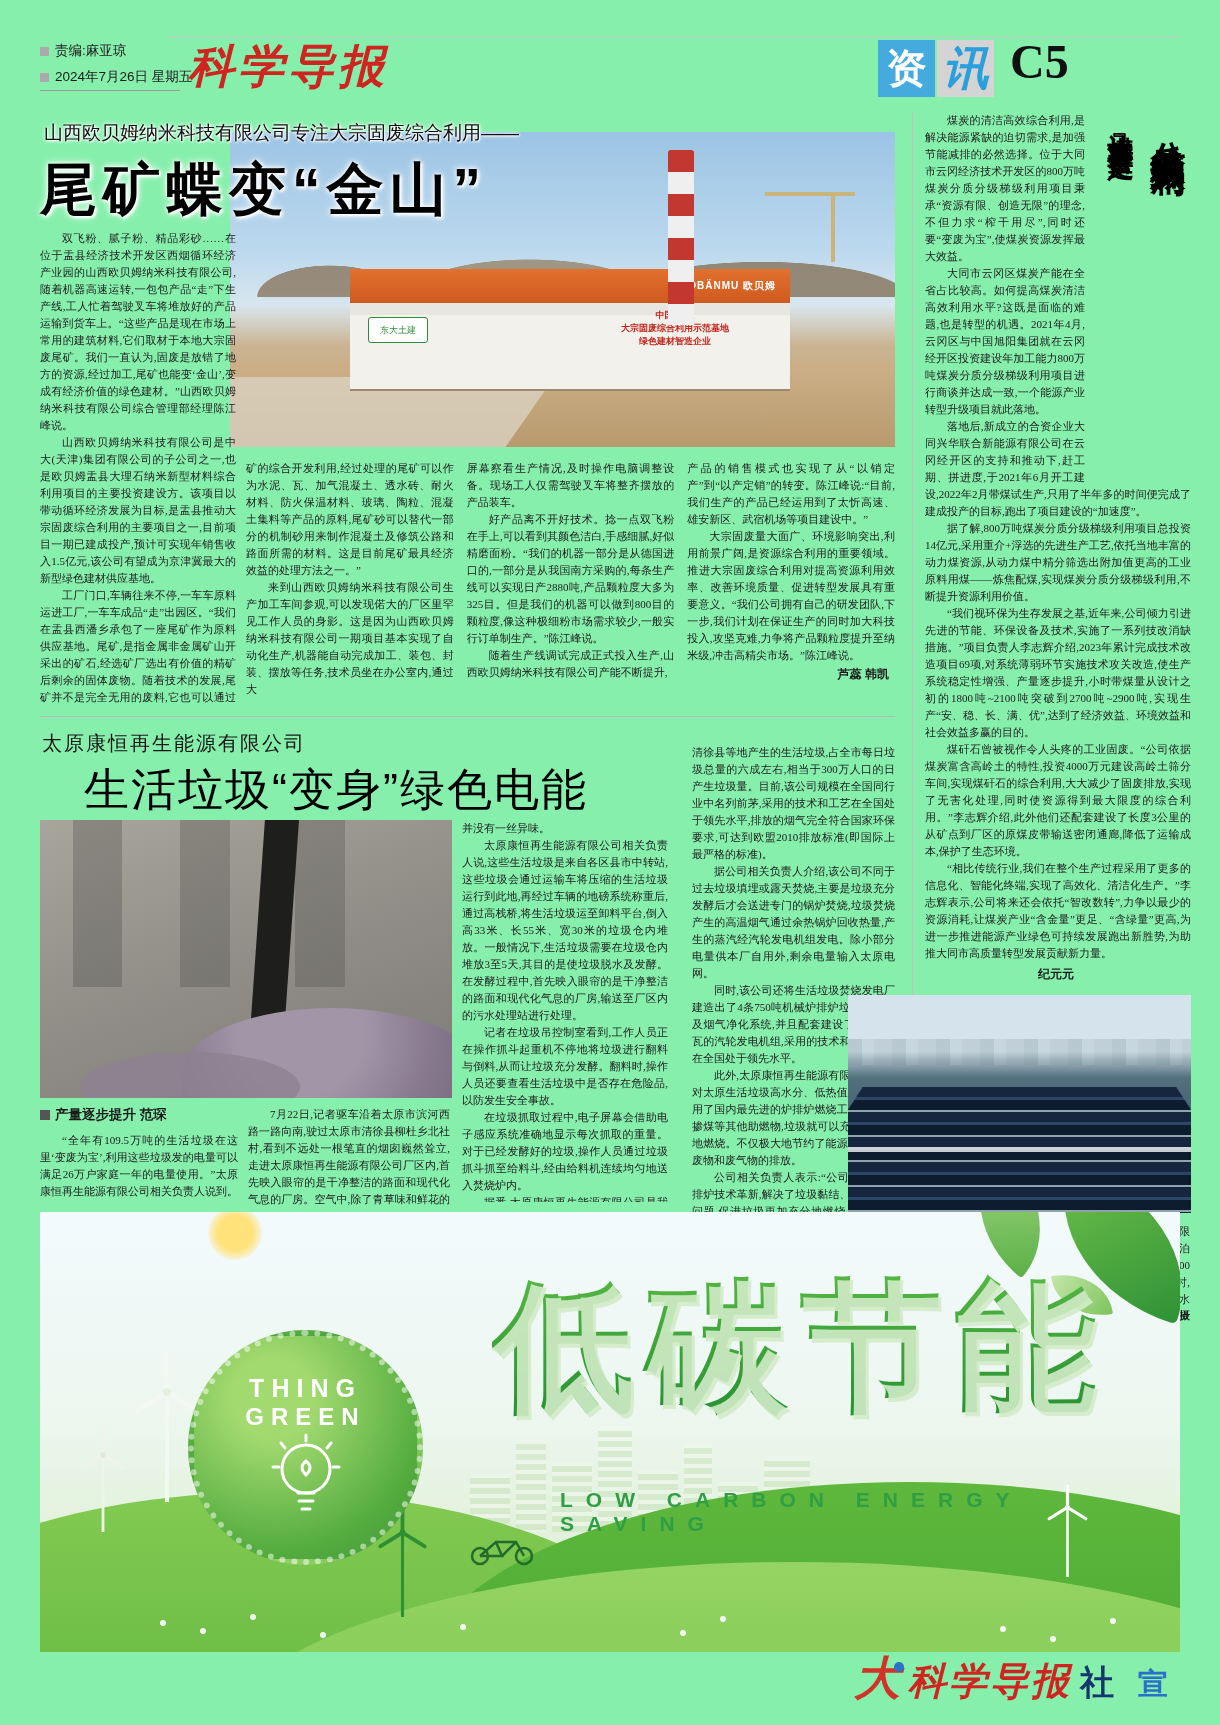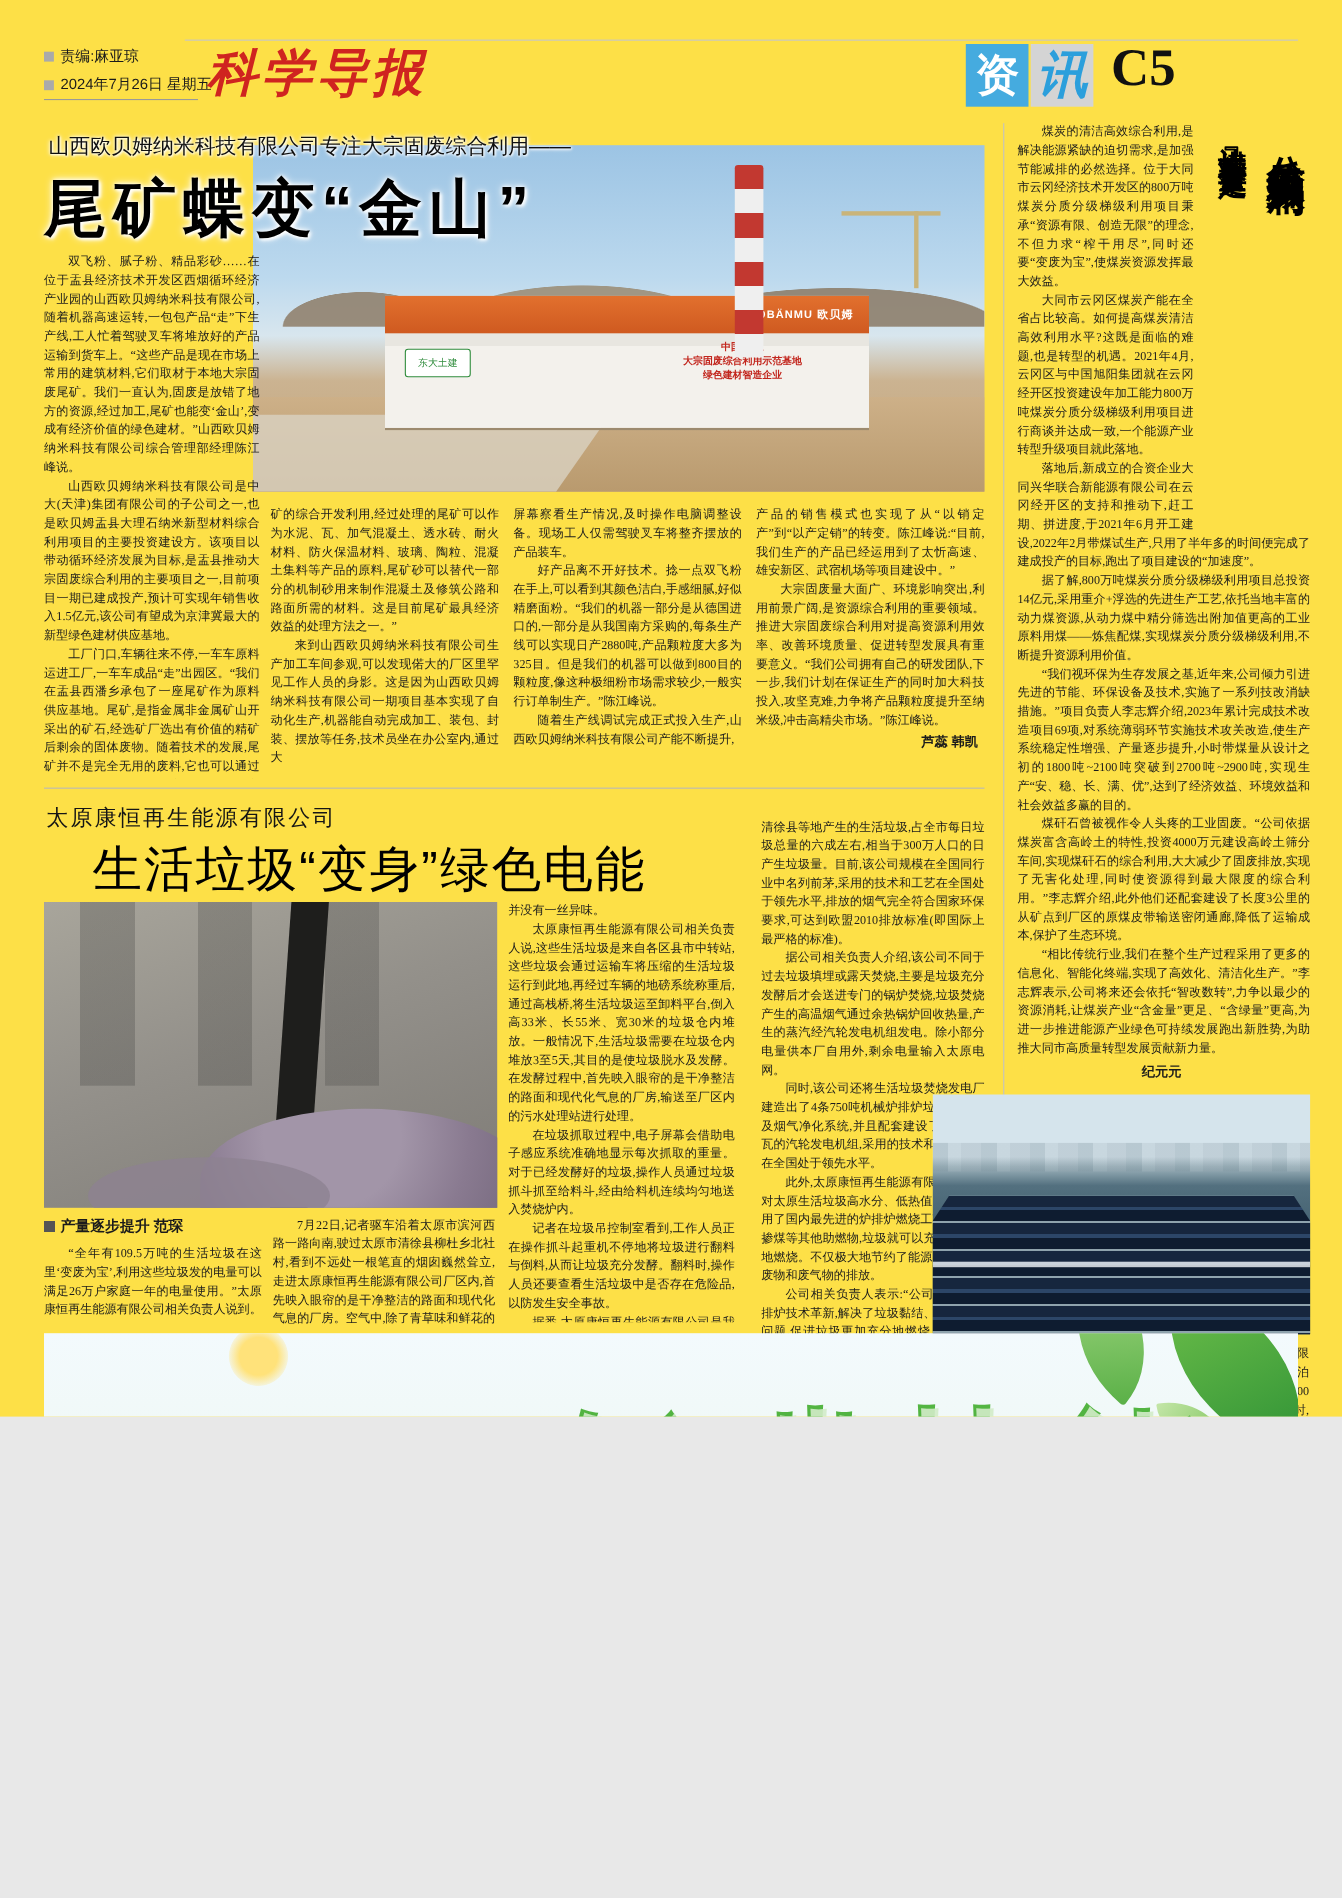--- a/index.html
+++ b/index.html
@@ -5,8 +5,8 @@
   * { margin:0; padding:0; box-sizing:border-box; }
   html,body { background:#e8e8e8; }
   #page {
-    position:relative; width:1220px; height:1288px; margin:0 auto;
-    background:#fde047; overflow:hidden;
+    position:relative; width:1220px; height:1725px; margin:0 auto;
+    background:#86efac; overflow:hidden;
     font-family:"Liberation Serif","DejaVu Serif",serif; color:#1b1b1b;
   }
   

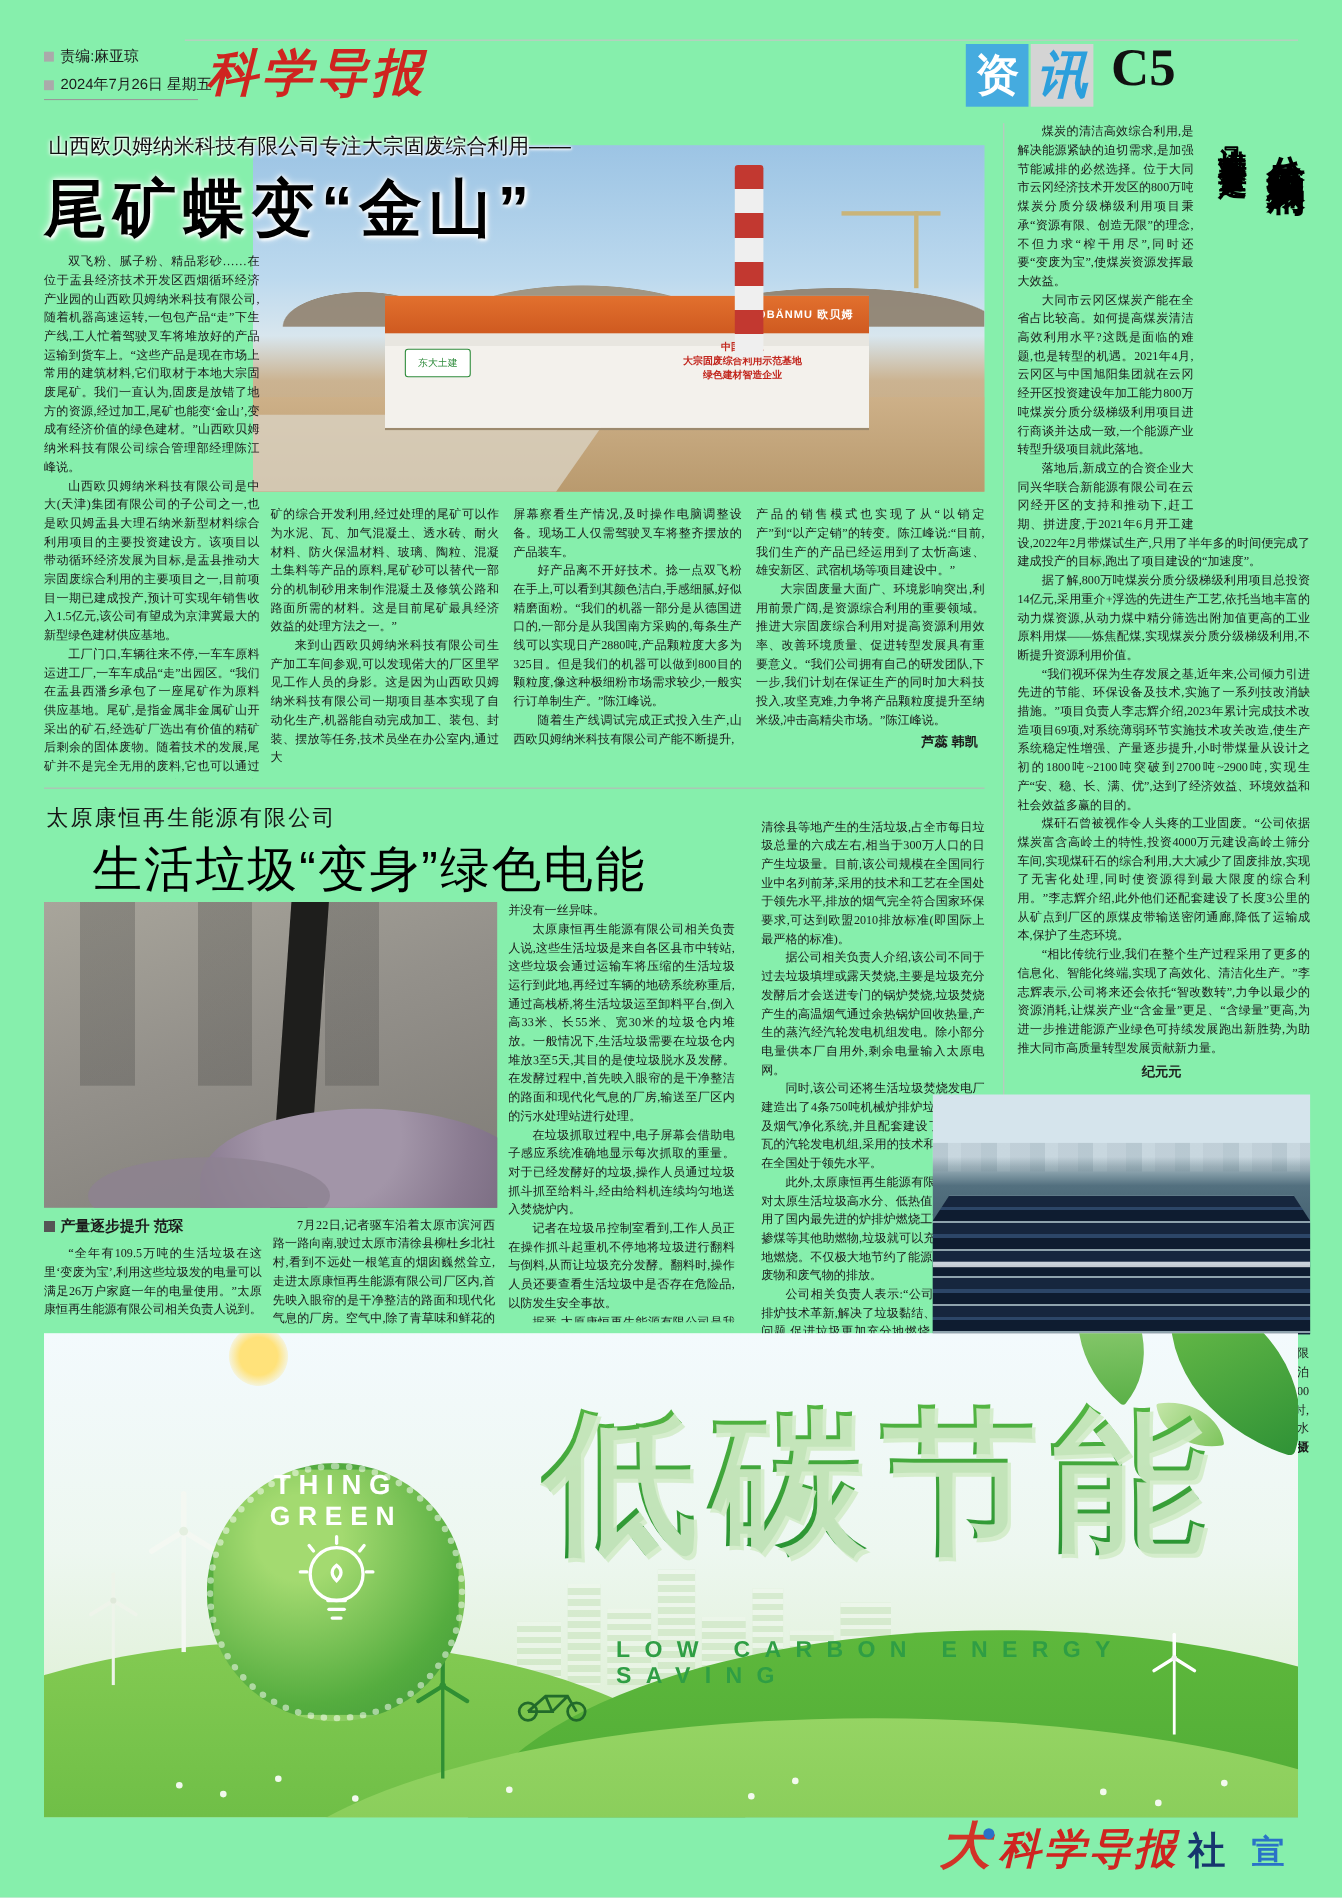--- a/index.html
+++ b/index.html
@@ -264,8 +264,8 @@
       <p class="cont">并没有一丝异味。</p>
       <div>
           <p class="para">太原康恒再生能源有限公司相关负责人说,这些生活垃圾是来自各区县市中转站,这些垃圾会通过运输车将压缩的生活垃圾运行到此地,再经过车辆的地磅系统称重后,通过高栈桥,将生活垃圾运至卸料平台,倒入高33米、长55米、宽30米的垃圾仓内堆放。一般情况下,生活垃圾需要在垃圾仓内堆放3至5天,其目的是使垃圾脱水及发酵。在发酵过程中,首先映入眼帘的是干净整洁的路面和现代化气息的厂房,输送至厂区内的污水处理站进行处理。</p>
+          <p class="para">记者在垃圾吊控制室看到,工作人员正在操作抓斗起重机不停地将垃圾进行翻料与倒料,从而让垃圾充分发酵。翻料时,操作人员还要查看生活垃圾中是否存在危险品,以防发生安全事故。</p>
           <p class="para">在垃圾抓取过程中,电子屏幕会借助电子感应系统准确地显示每次抓取的重量。对于已经发酵好的垃圾,操作人员通过垃圾抓斗抓至给料斗,经由给料机连续均匀地送入焚烧炉内。</p>
-          <p class="para">记者在垃圾吊控制室看到,工作人员正在操作抓斗起重机不停地将垃圾进行翻料与倒料,从而让垃圾充分发酵。翻料时,操作人员还要查看生活垃圾中是否存在危险品,以防发生安全事故。</p>
           <p class="para">据悉,太原康恒再生能源有限公司是我省最大的生活垃圾焚烧发电项目,主要用于处理太原市小店区、晋源区、万柏林区和</p>
         </div>
     </div>

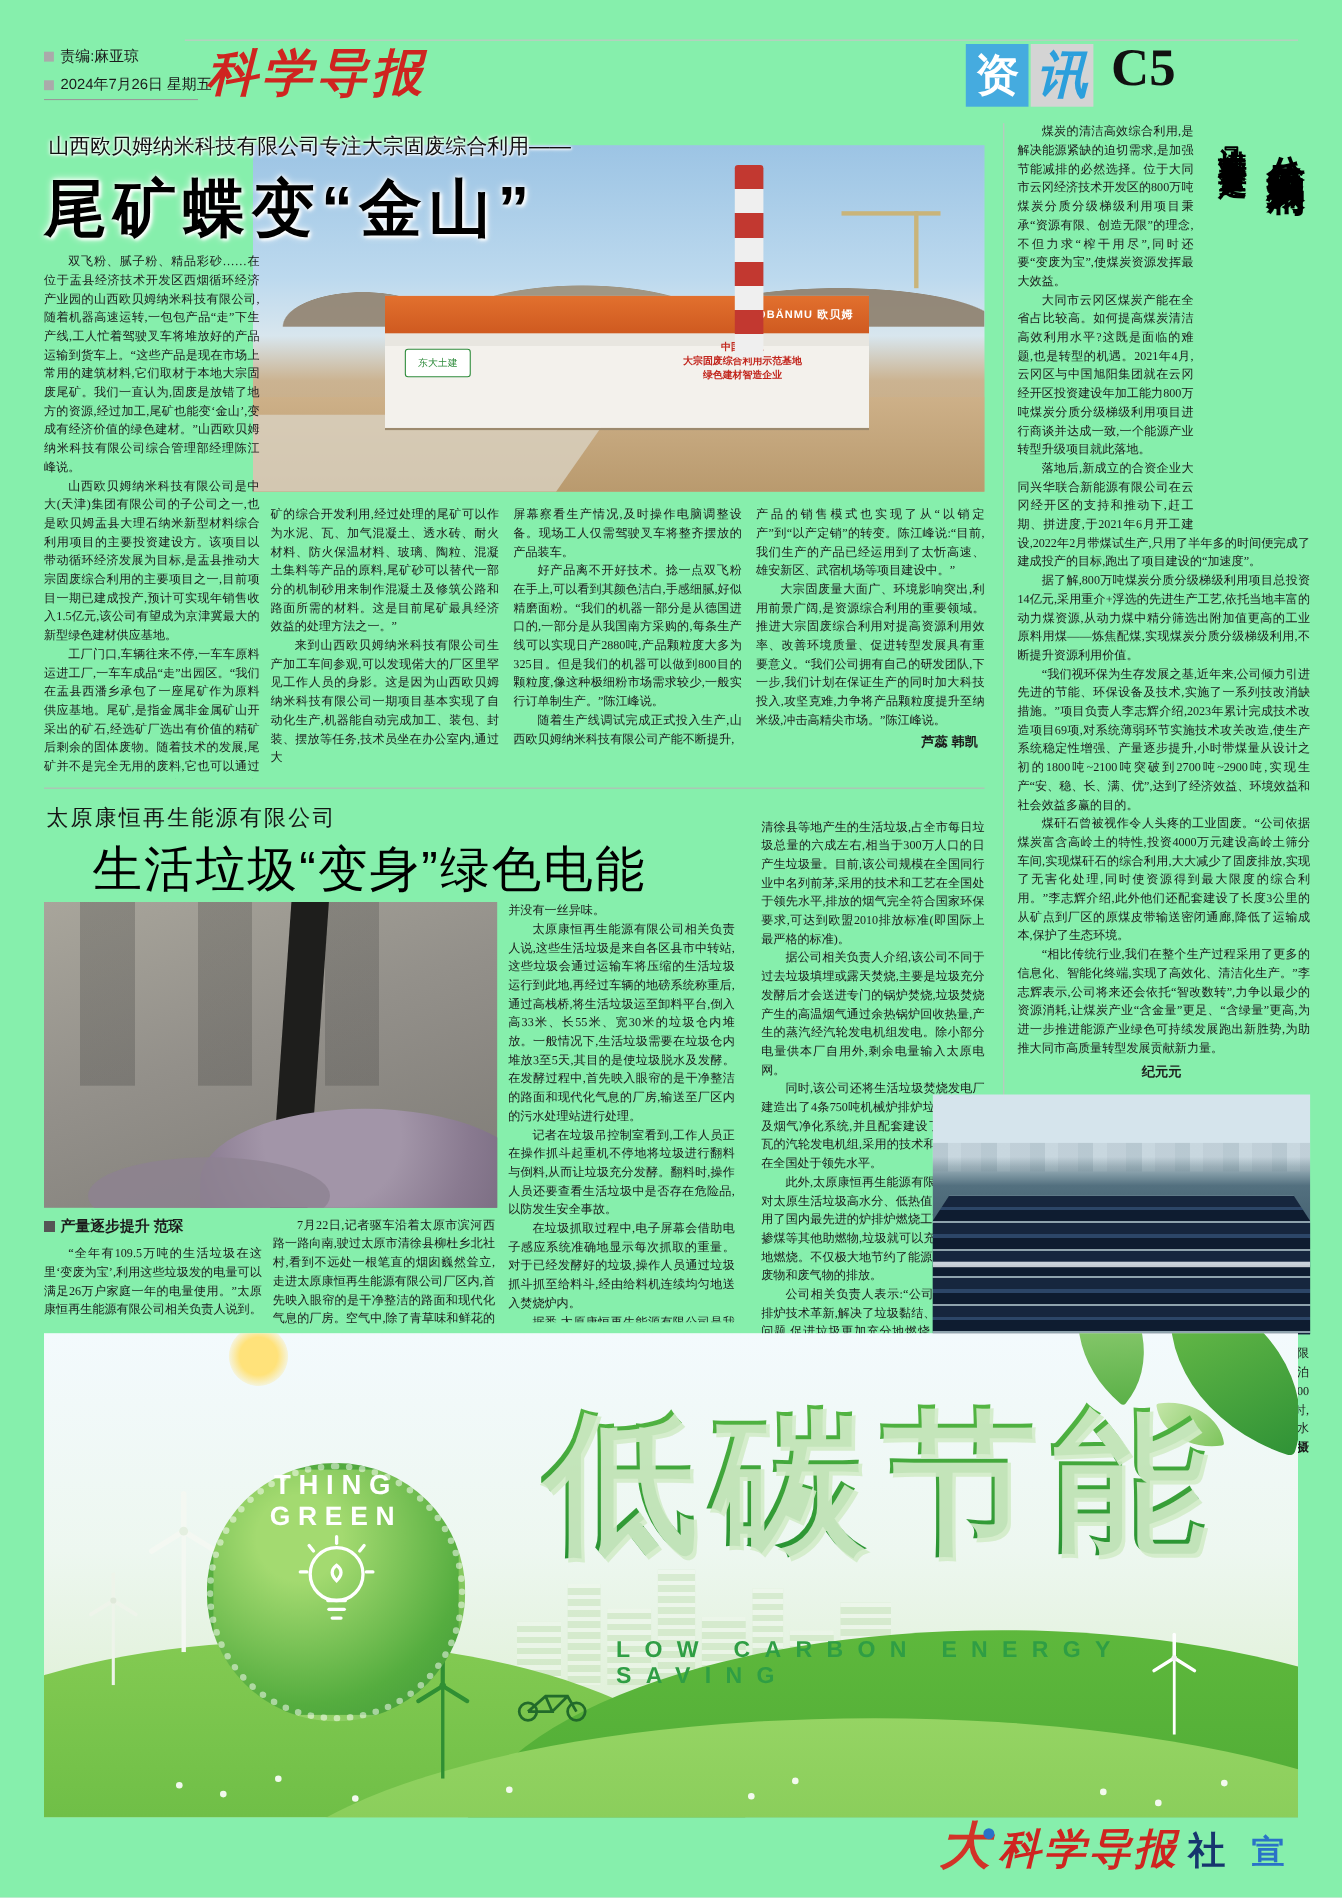--- a/index.html
+++ b/index.html
@@ -143,7 +143,7 @@
     background:radial-gradient(circle at 35% 28%, #a3da70 0 18%, #55ad3f 70%, #3f9638 100%);
     border:6px dotted rgba(255,255,255,.5); display:flex; flex-direction:column; align-items:center; z-index:2; }
   .badge-circle .t { color:#fff; font-weight:900; font-family:"Liberation Sans",sans-serif; letter-spacing:7px; }
-  .badge-t1 { font-size:25px; } .badge-t2 { font-size:24px; }
+  .badge-t1 { font-size:25px; margin-top:38px; } .badge-t2 { font-size:24px; }
   .bn-main { position:absolute; left:452px; top:40px; font-size:142px; font-weight:900; letter-spacing:12px; z-index:2;
     font-family:"Liberation Sans","DejaVu Sans",sans-serif;
     background:linear-gradient(180deg,#5cbc45,#1e8b2f); -webkit-background-clip:text; background-clip:text; color:transparent;

